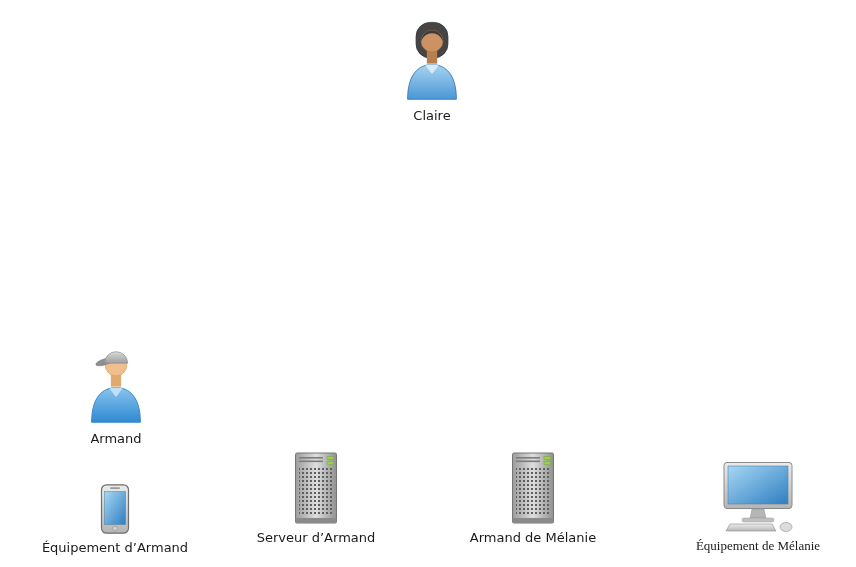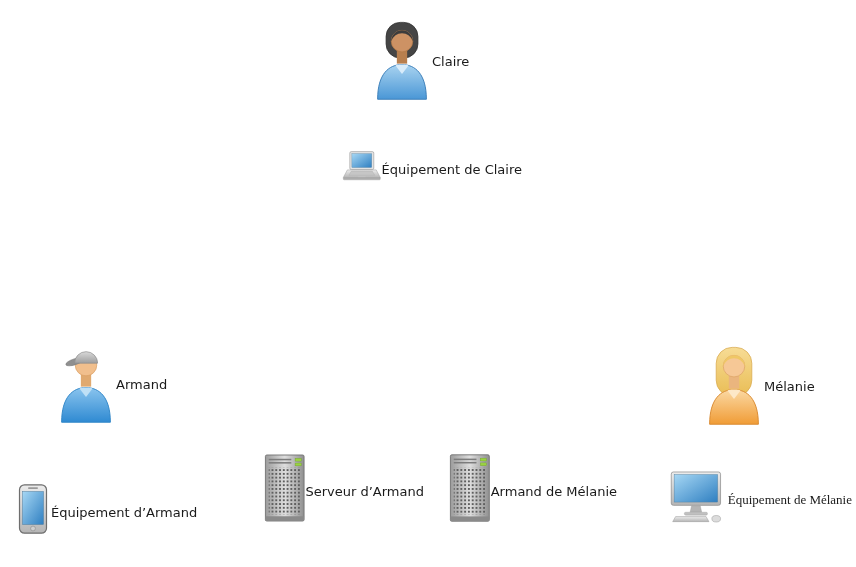--- a/index.html
+++ b/index.html
@@ -18,7 +18,7 @@
   .node {
     position: absolute;
     display: flex;
-    flex-direction: row;
+    flex-direction: column;
     align-items: center;
   }
   .node .label {

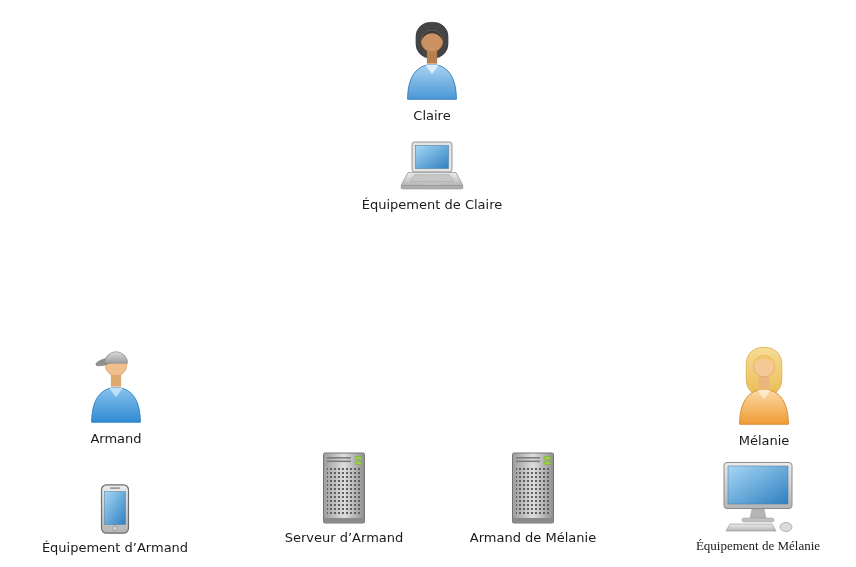--- a/index.html
+++ b/index.html
@@ -150,12 +150,6 @@
     <div class="label">Claire</div>
   </div>
 
-  <div class="node" style="left:342px; top:141px; width:180px;">
-    <svg width="66" height="50">
-        <use href="#sym-laptop"></use>
-      </svg>
-    <div class="label">Équipement de Claire</div>
-  </div>
 
 
   <div class="node" style="left:56px; top:337px; width:120px;">

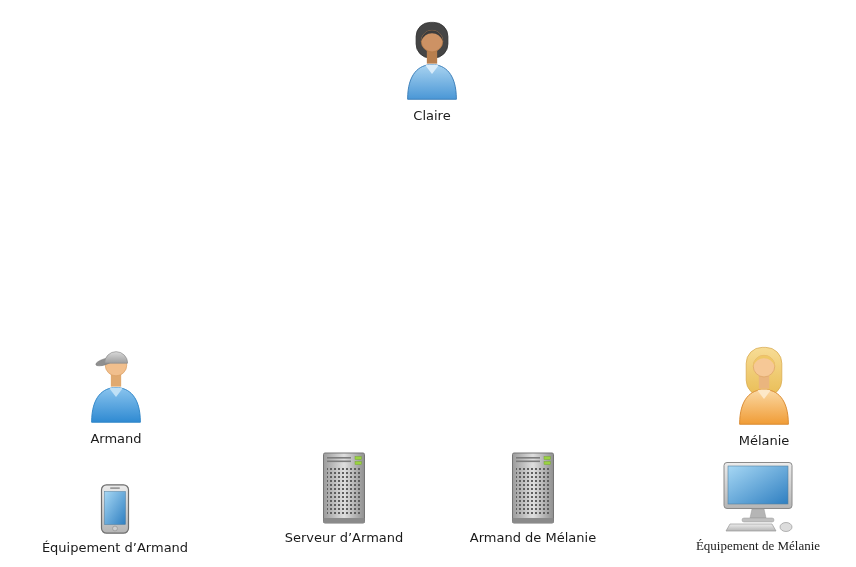--- a/index.html
+++ b/index.html
@@ -180,12 +180,6 @@
     <div class="label">Armand de Mélanie</div>
   </div>
 
-  <div class="node" style="left:704px; top:339px; width:120px;">
-    <svg width="60" height="88">
-        <use href="#sym-person-melanie"></use>
-      </svg>
-    <div class="label">Mélanie</div>
-  </div>
 
   <div class="node" style="left:664px; top:462px; width:188px;font-family:Liberation Serif, serif;">
     <svg width="88" height="70">

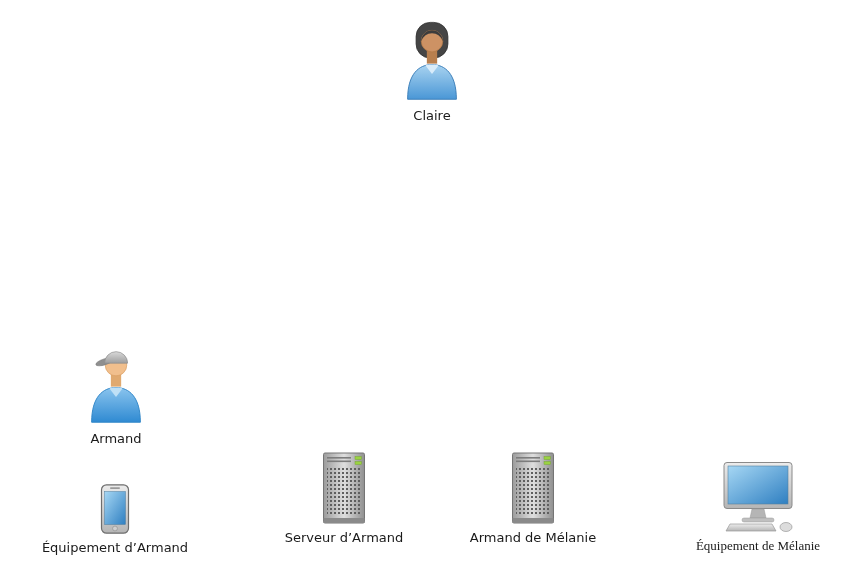--- a/index.html
+++ b/index.html
@@ -166,7 +166,7 @@
     <div class="label">Équipement d’Armand</div>
   </div>
 
-  <div class="node" style="left:264px; top:452px; width:160px;">
+  <div class="node" style="left:236px; top:452px; width:160px;">
     <svg width="44" height="72">
         <use href="#sym-server"></use>
       </svg>

